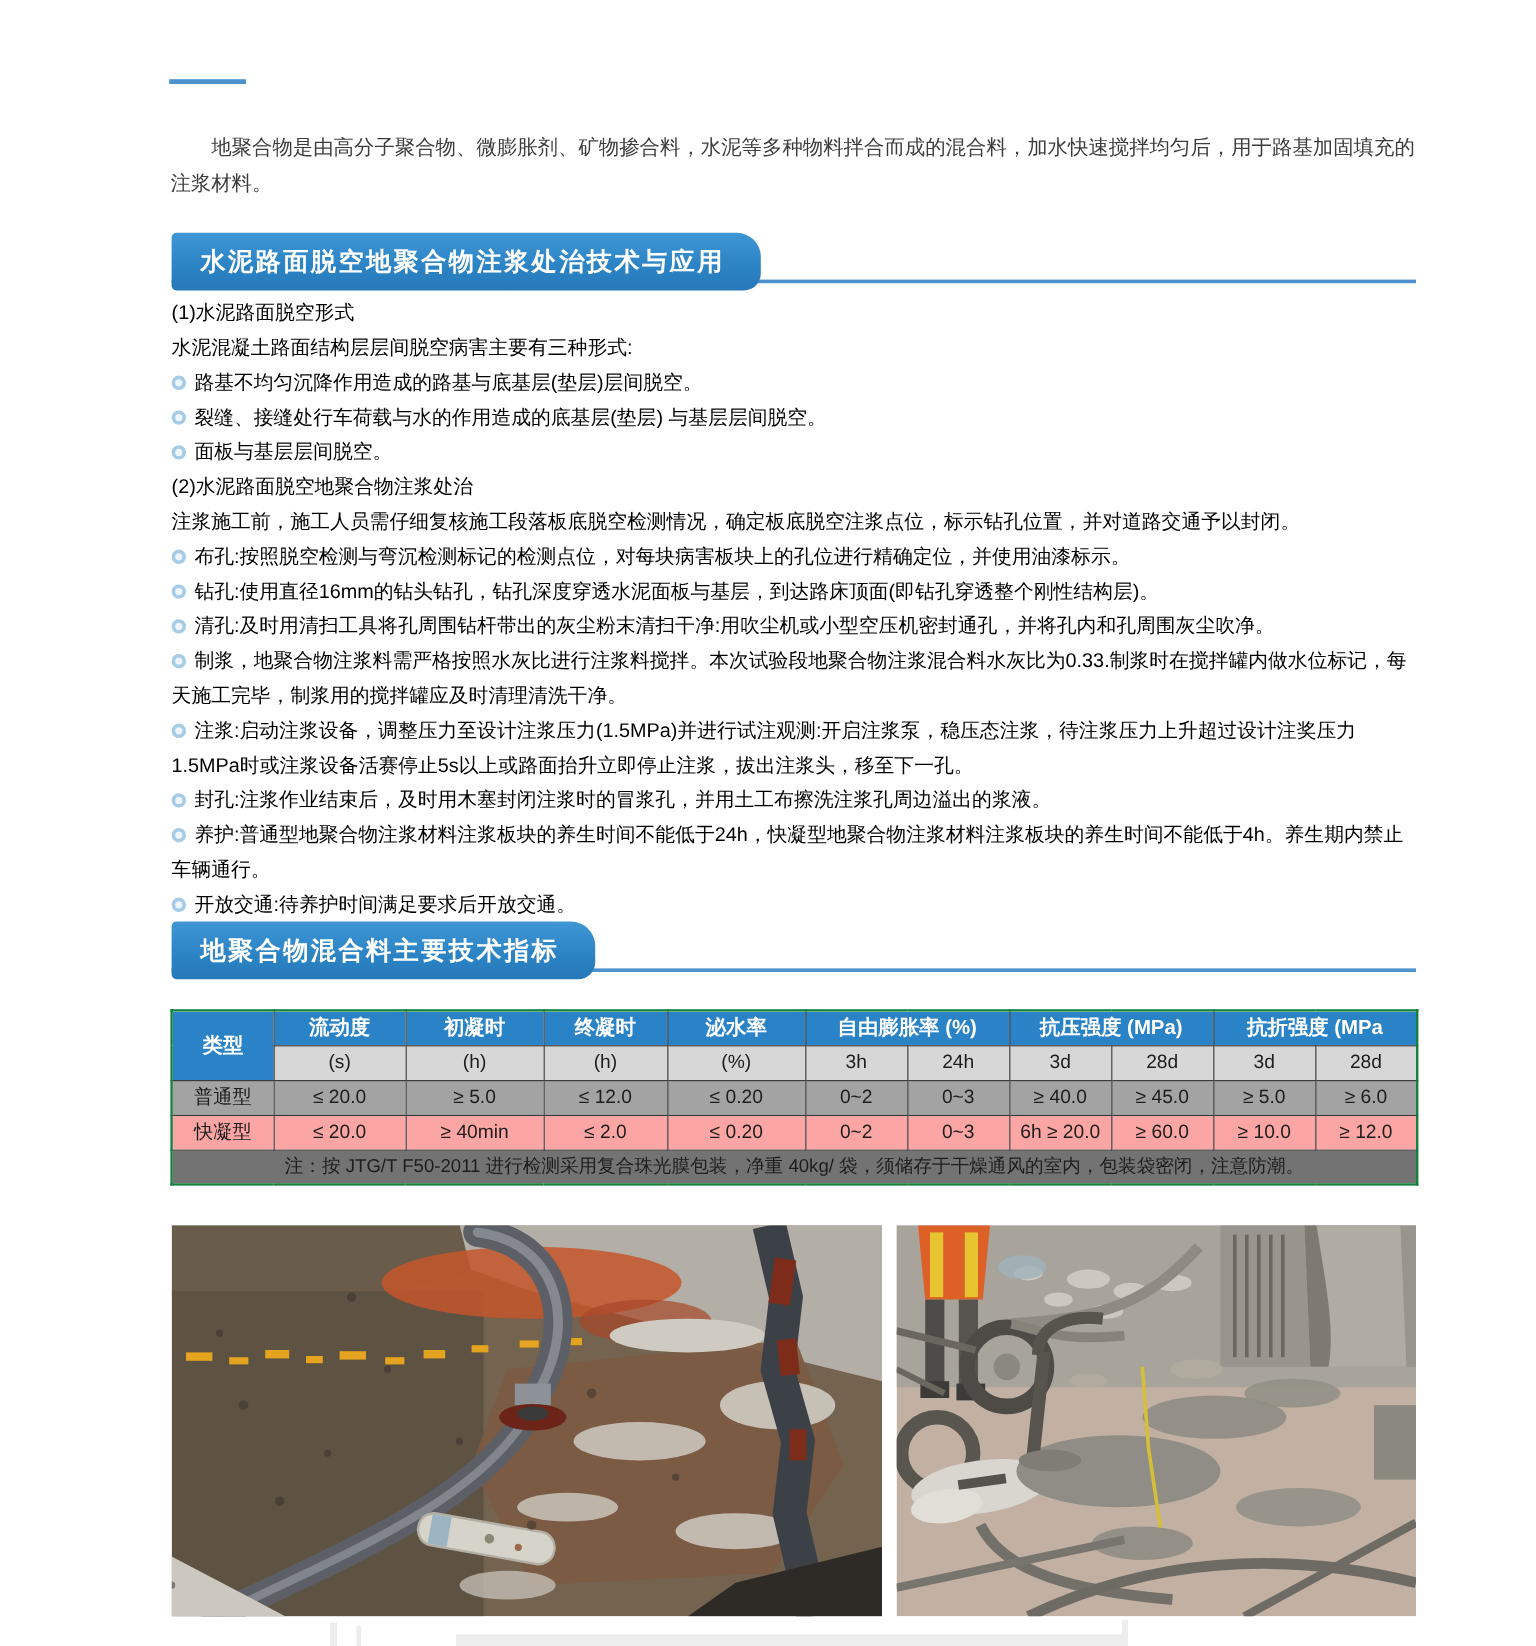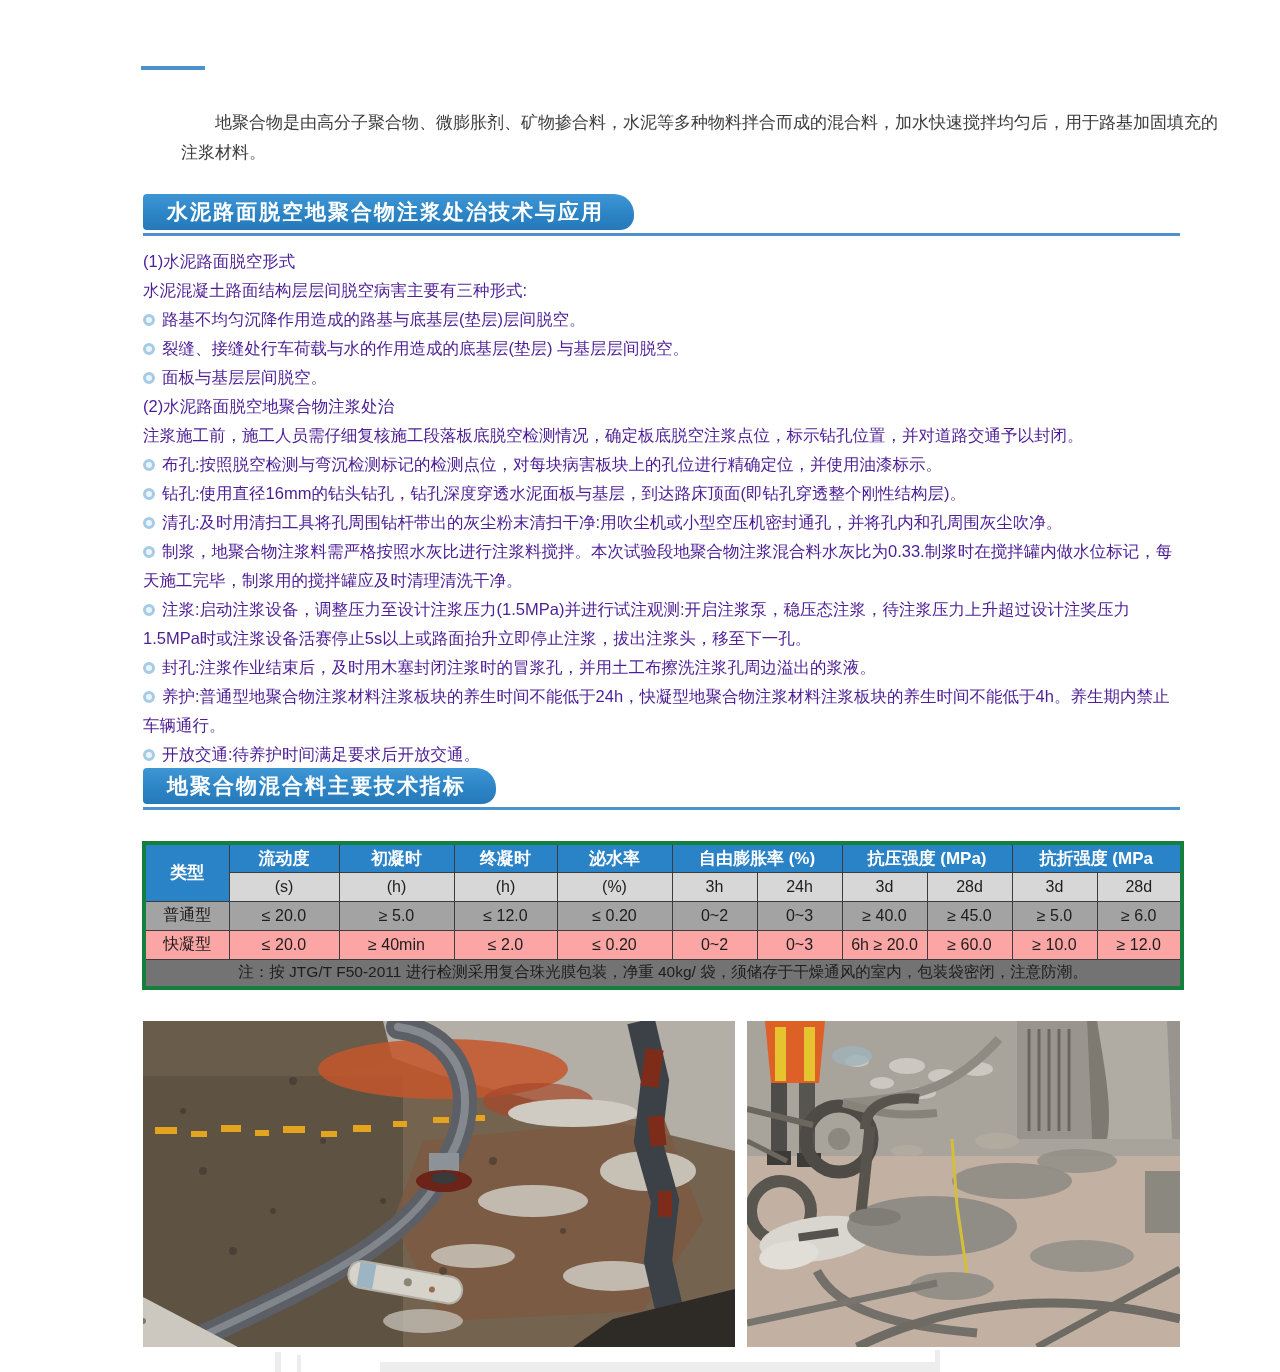--- a/index.html
+++ b/index.html
@@ -12,7 +12,7 @@
   .title-dash { position:absolute; left:141px; top:66px; width:64px; height:4px; background:#4d92cc; }
 
   .intro { position:absolute; left:142px; top:108px; width:1040px; font-size:17px; color:#3c3c3c;
-           line-height:30px; text-indent:2em;margin-left:39px; }
+           line-height:30px; text-indent:2em; }
 
   .section-bar { position:absolute; left:143px; height:42px; }
   .section-bar .bar { position:relative; z-index:2; height:36px; background:linear-gradient(180deg,#3e96d5 0%,#2b83c4 60%,#2679b8 100%);

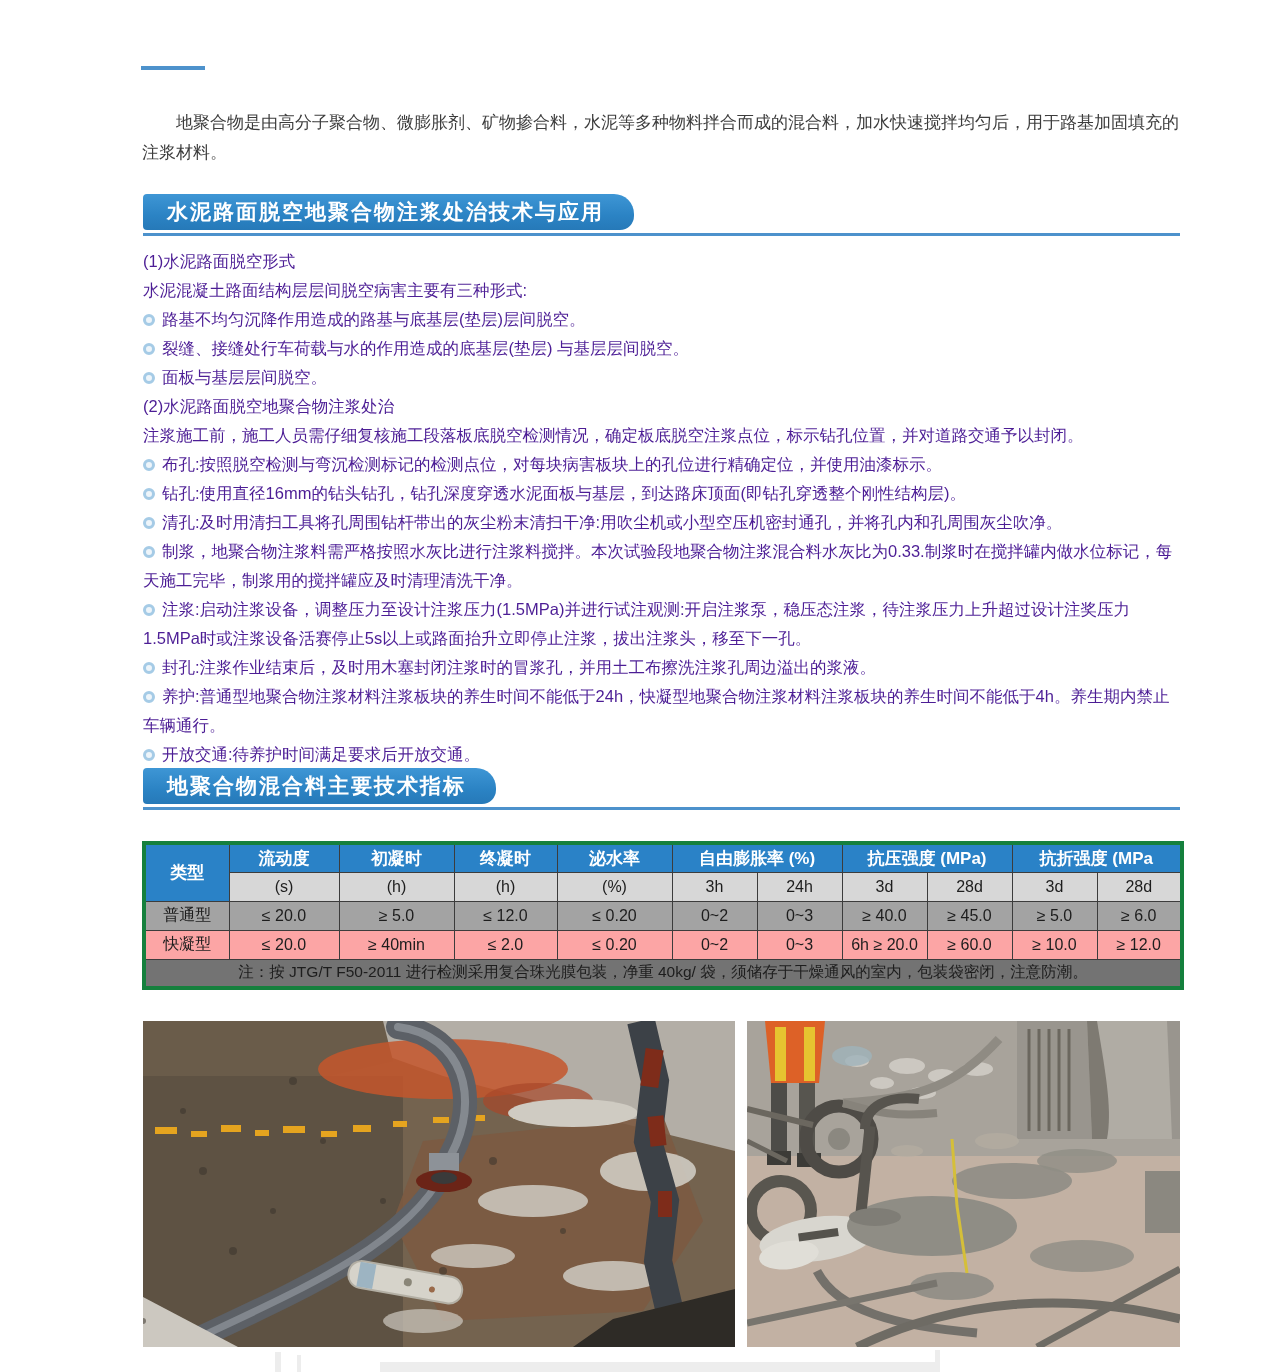--- a/index.html
+++ b/index.html
@@ -15,7 +15,7 @@
            line-height:30px; text-indent:2em; }
 
   .section-bar { position:absolute; left:143px; height:42px; }
-  .section-bar .bar { position:relative; z-index:2; height:36px; background:linear-gradient(180deg,#3e96d5 0%,#2b83c4 60%,#2679b8 100%);
+  .section-bar .bar { position:relative; z-index:2; height:48px; background:linear-gradient(180deg,#3e96d5 0%,#2b83c4 60%,#2679b8 100%);
                       border-radius:4px 20px 14px 4px; display:flex; align-items:center;
                       padding:0 30px 0 24px; }
   .section-bar .bar span { color:#ffffff; font-size:21px; font-weight:bold; letter-spacing:2px; }

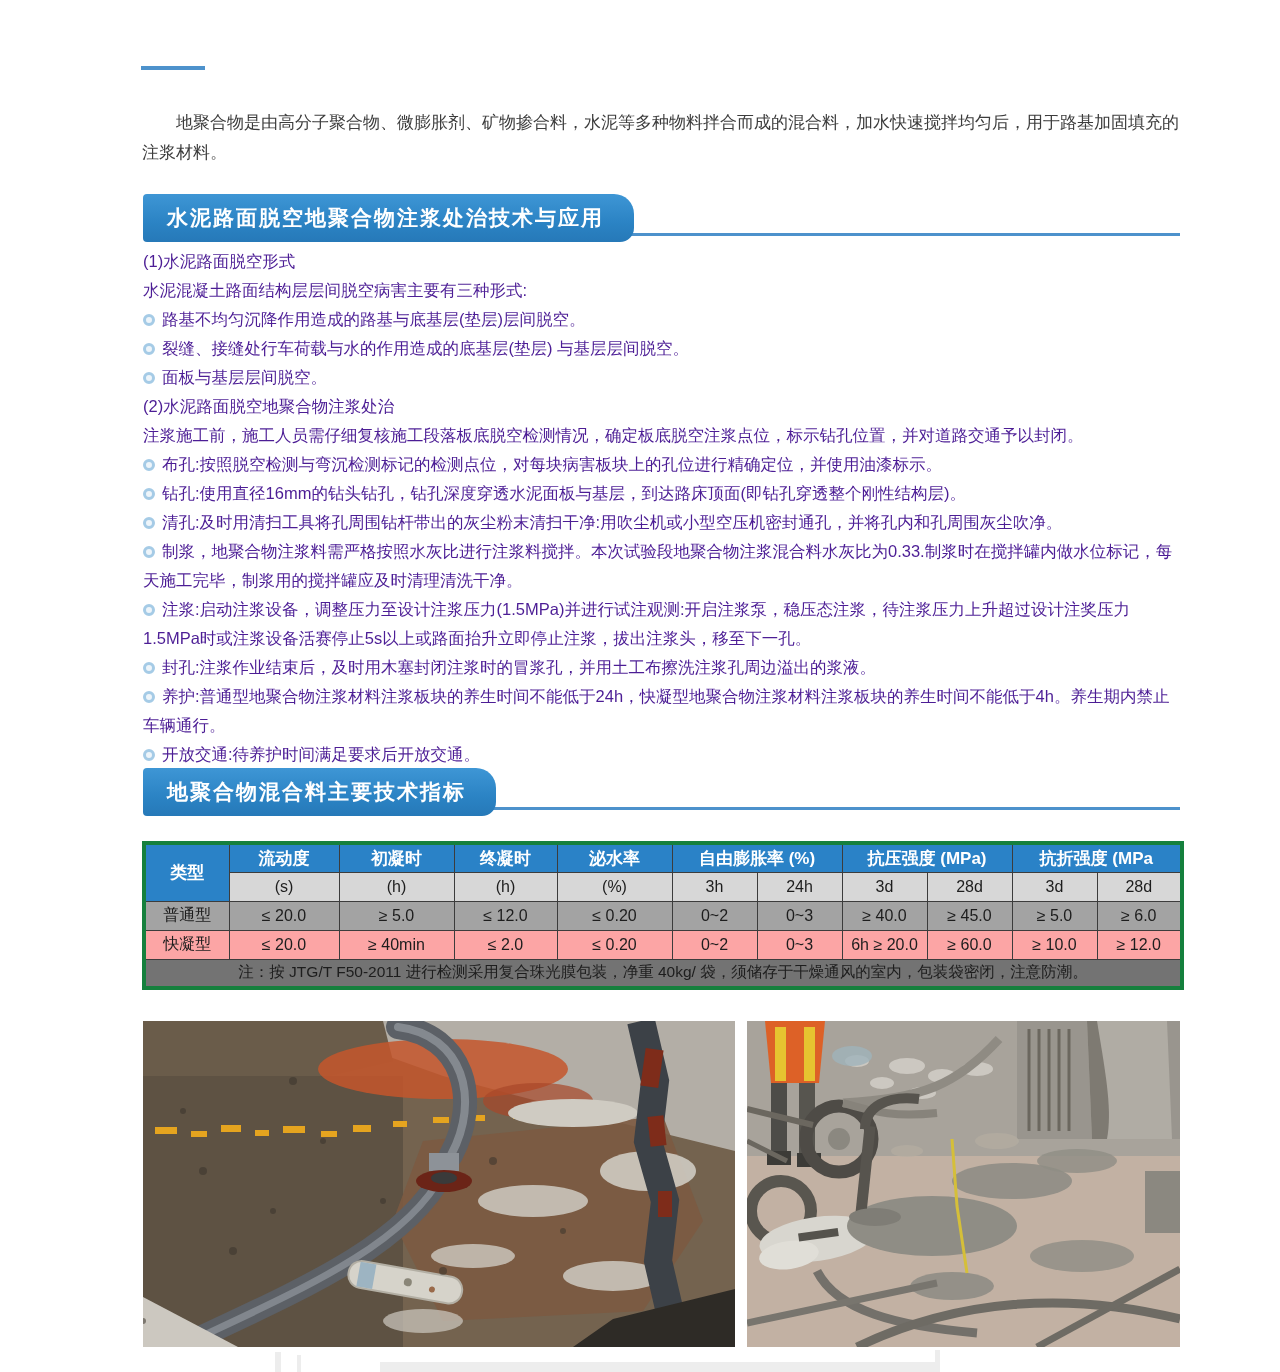--- a/index.html
+++ b/index.html
@@ -24,7 +24,7 @@
   .bar2-line { width:1037px; }
 
   .body-text { position:absolute; left:143px; top:247px; width:1040px; font-size:16.5px;
-               color:#4c1d95; line-height:29px; }
+               color:#000000; line-height:29px; }
   .body-text p { margin:0; }
   .bullet { display:inline-block; width:12px; height:12px; border:3px solid #a5cbe6; border-radius:50%;
             background:#eef5fa; margin-right:7px; vertical-align:-1px; }

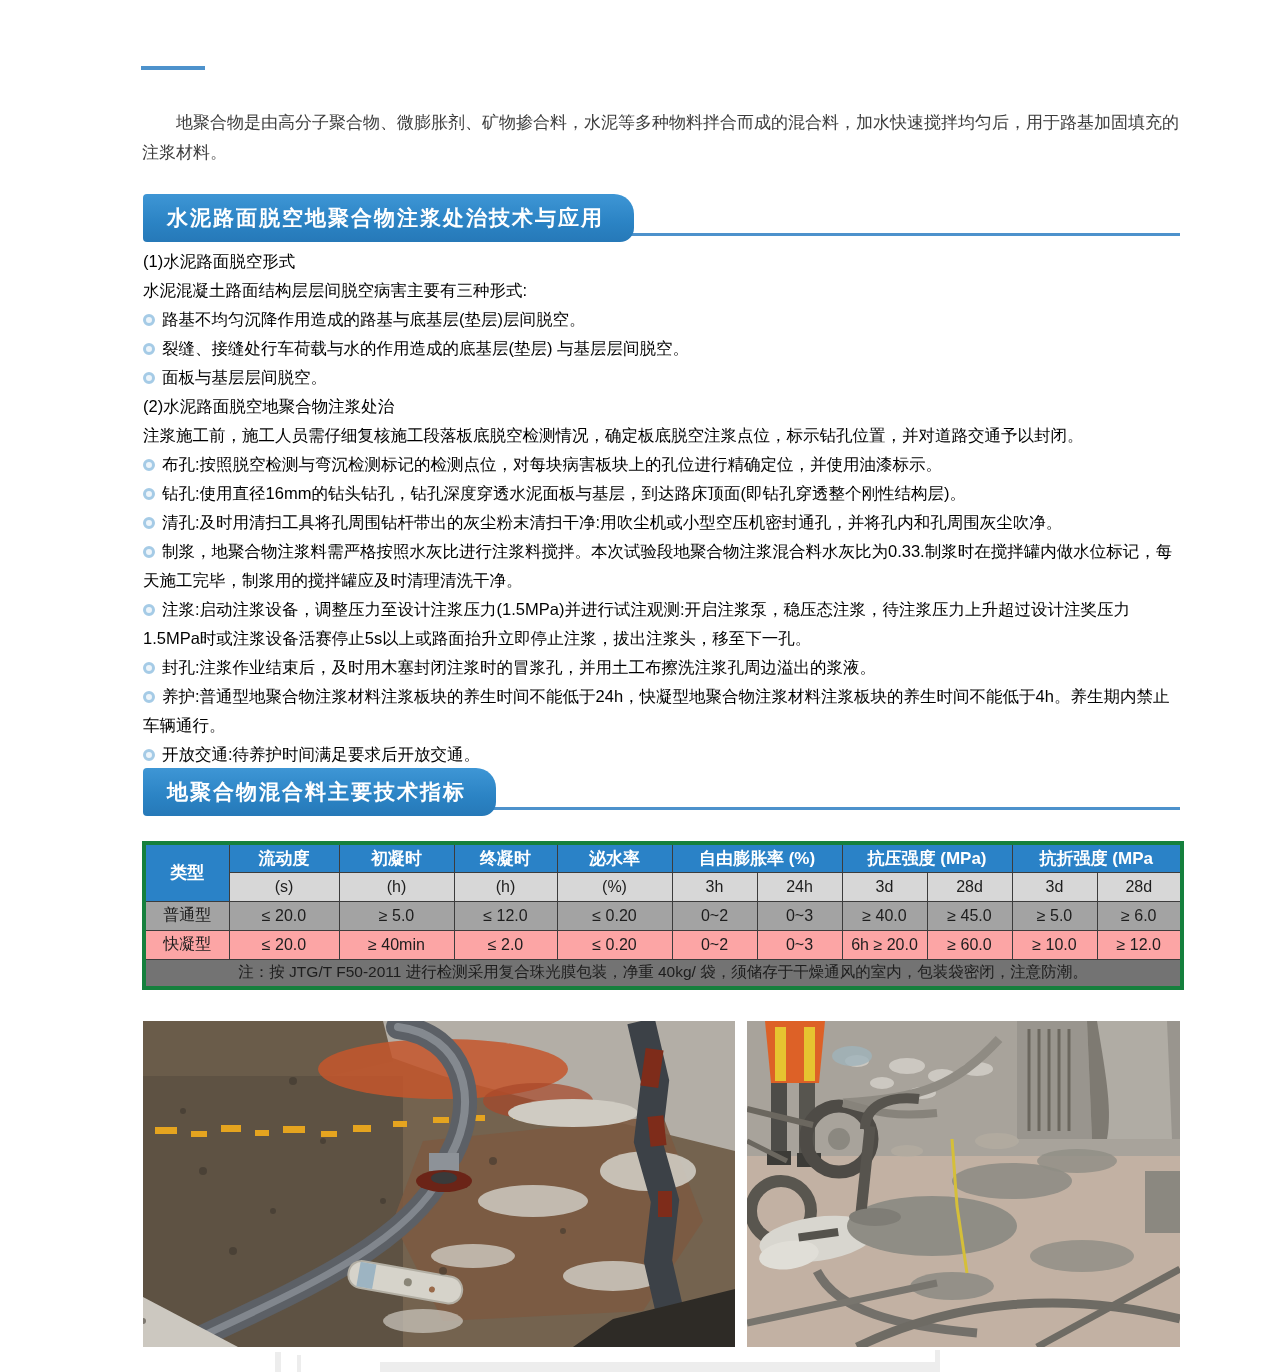--- a/index.html
+++ b/index.html
@@ -33,7 +33,7 @@
                table-layout:fixed; font-size:16px; color:#1d1d1d; }
   table.spec th, table.spec td { border:1px solid #3c3c3c; text-align:center; padding:0; height:29px;
                                  overflow:hidden; white-space:nowrap; }
-  table.spec { border:4px solid #15803d; }
+  table.spec { border:2px solid #15803d; }
   .th-blue { background:#2a82c7; color:#ffffff; font-weight:bold; font-size:17px; }
   .row-sub td { background:#d7d7d7; }
   .row-normal td { background:#a3a3a3; }

